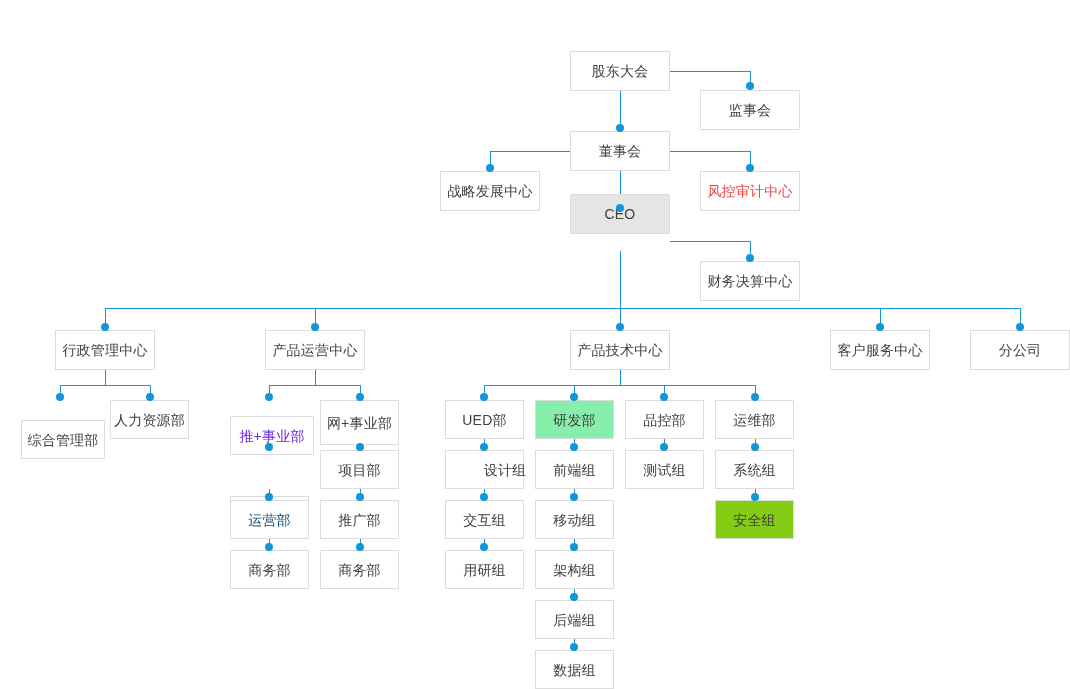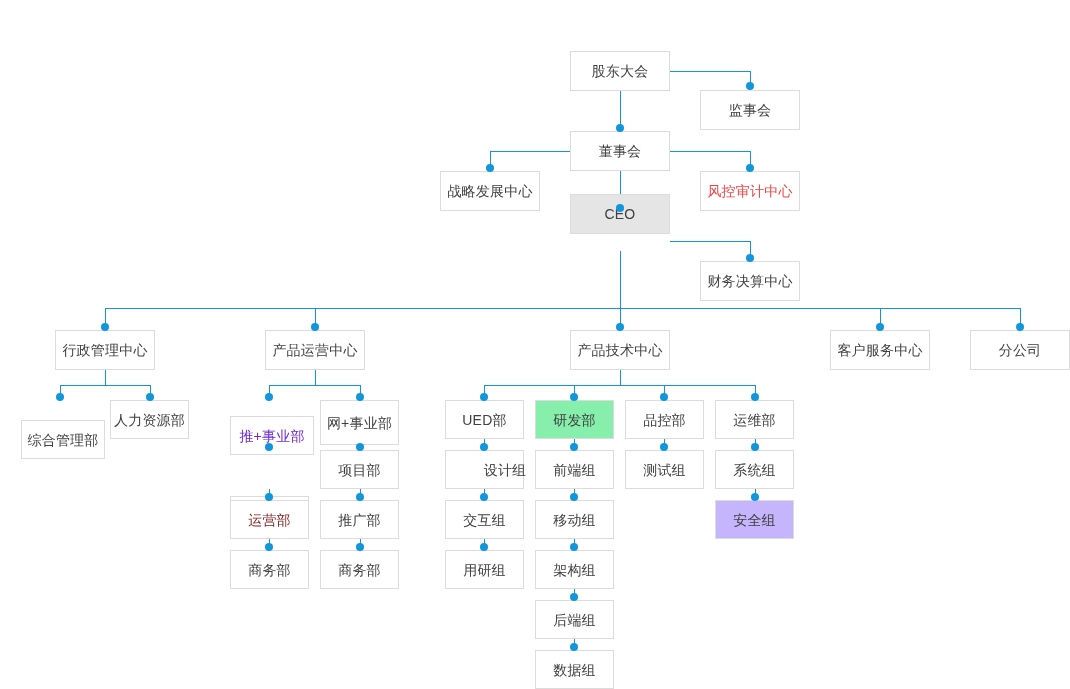--- a/index.html
+++ b/index.html
@@ -158,7 +158,7 @@
       <div class="node" style="left: 110px; top: 400px; width: 79px; height: 39px; border-color: rgb(220, 220, 220); background: rgb(255, 255, 255); color: rgb(64, 64, 64);">人力资源部</div>
       <div class="node" style="left: 230px; top: 400px; width: 84px; height: 39px; border-color: rgb(220, 220, 220); background: rgb(255, 255, 255); color: #6d28d9; margin-top: 16px;">推+事业部</div>
       <div class="node" style="left: 230px; top: 450px; width: 79px; height: 39px; border-color: rgb(220, 220, 220); background: rgb(255, 255, 255); color: rgb(64, 64, 64); margin-top: 46px;">产品部</div>
-      <div class="node" style="left: 230px; top: 500px; width: 79px; height: 39px; border-color: rgb(220, 220, 220); background: rgb(255, 255, 255); color: #7f1d1d;">运营部</div>
+      <div class="node" style="left: 230px; top: 500px; width: 79px; height: 39px; border-color: rgb(220, 220, 220); background: rgb(255, 255, 255); color: #0c4a6e;">运营部</div>
       <div class="node" style="left: 230px; top: 550px; width: 79px; height: 39px; border-color: rgb(220, 220, 220); background: rgb(255, 255, 255); color: rgb(64, 64, 64);">商务部</div>
       <div class="node" style="left: 320px; top: 400px; width: 79px; height: 45px; border-color: rgb(220, 220, 220); background: rgb(255, 255, 255); color: rgb(64, 64, 64);">网+事业部</div>
       <div class="node" style="left: 320px; top: 450px; width: 79px; height: 39px; border-color: rgb(220, 220, 220); background: rgb(255, 255, 255); color: rgb(64, 64, 64);">项目部</div>

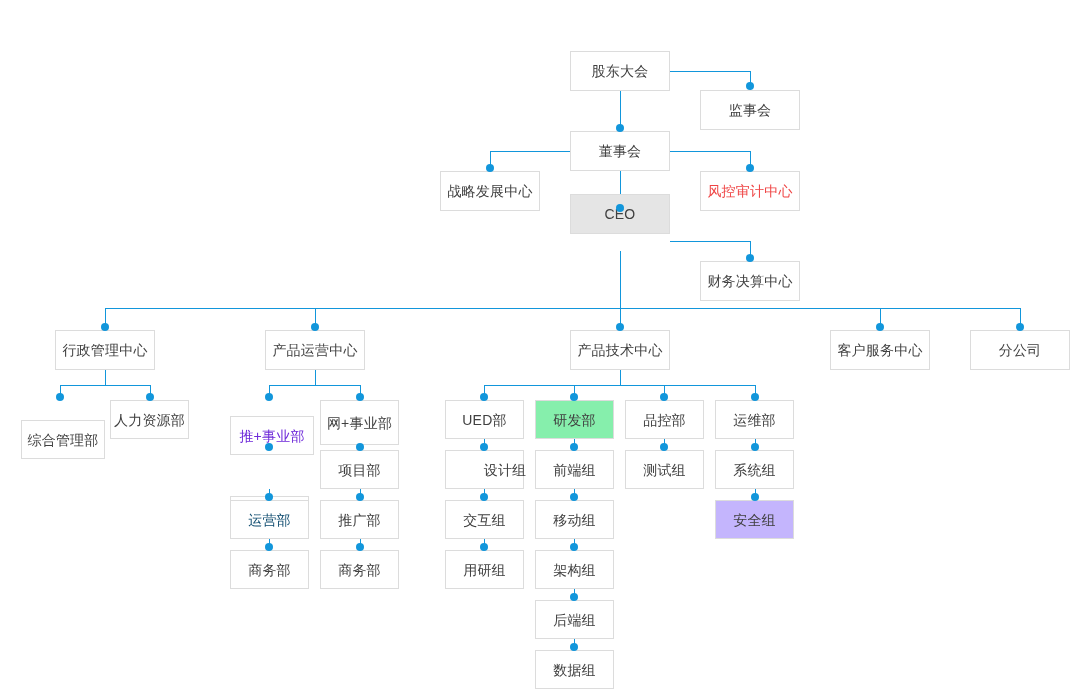--- a/index.html
+++ b/index.html
@@ -178,7 +178,7 @@
       <div class="node" style="left: 625px; top: 450px; width: 79px; height: 39px; border-color: rgb(220, 220, 220); background: rgb(255, 255, 255); color: rgb(64, 64, 64);">测试组</div>
       <div class="node" style="left: 715px; top: 400px; width: 79px; height: 39px; border-color: rgb(220, 220, 220); background: rgb(255, 255, 255); color: rgb(64, 64, 64);">运维部</div>
       <div class="node" style="left: 715px; top: 450px; width: 79px; height: 39px; border-color: rgb(220, 220, 220); background: rgb(255, 255, 255); color: rgb(64, 64, 64);">系统组</div>
-      <div class="node" style="left: 715px; top: 500px; width: 79px; height: 39px; border-color: rgb(220, 220, 220); background: #c4b5fd; color: rgb(64, 64, 64);">安全组</div>
+      <div class="node" style="left: 715px; top: 500px; width: 79px; height: 39px; border-color: rgb(220, 220, 220); background: #84cc16; color: rgb(64, 64, 64);">安全组</div>
     </div>
 </div>
 

